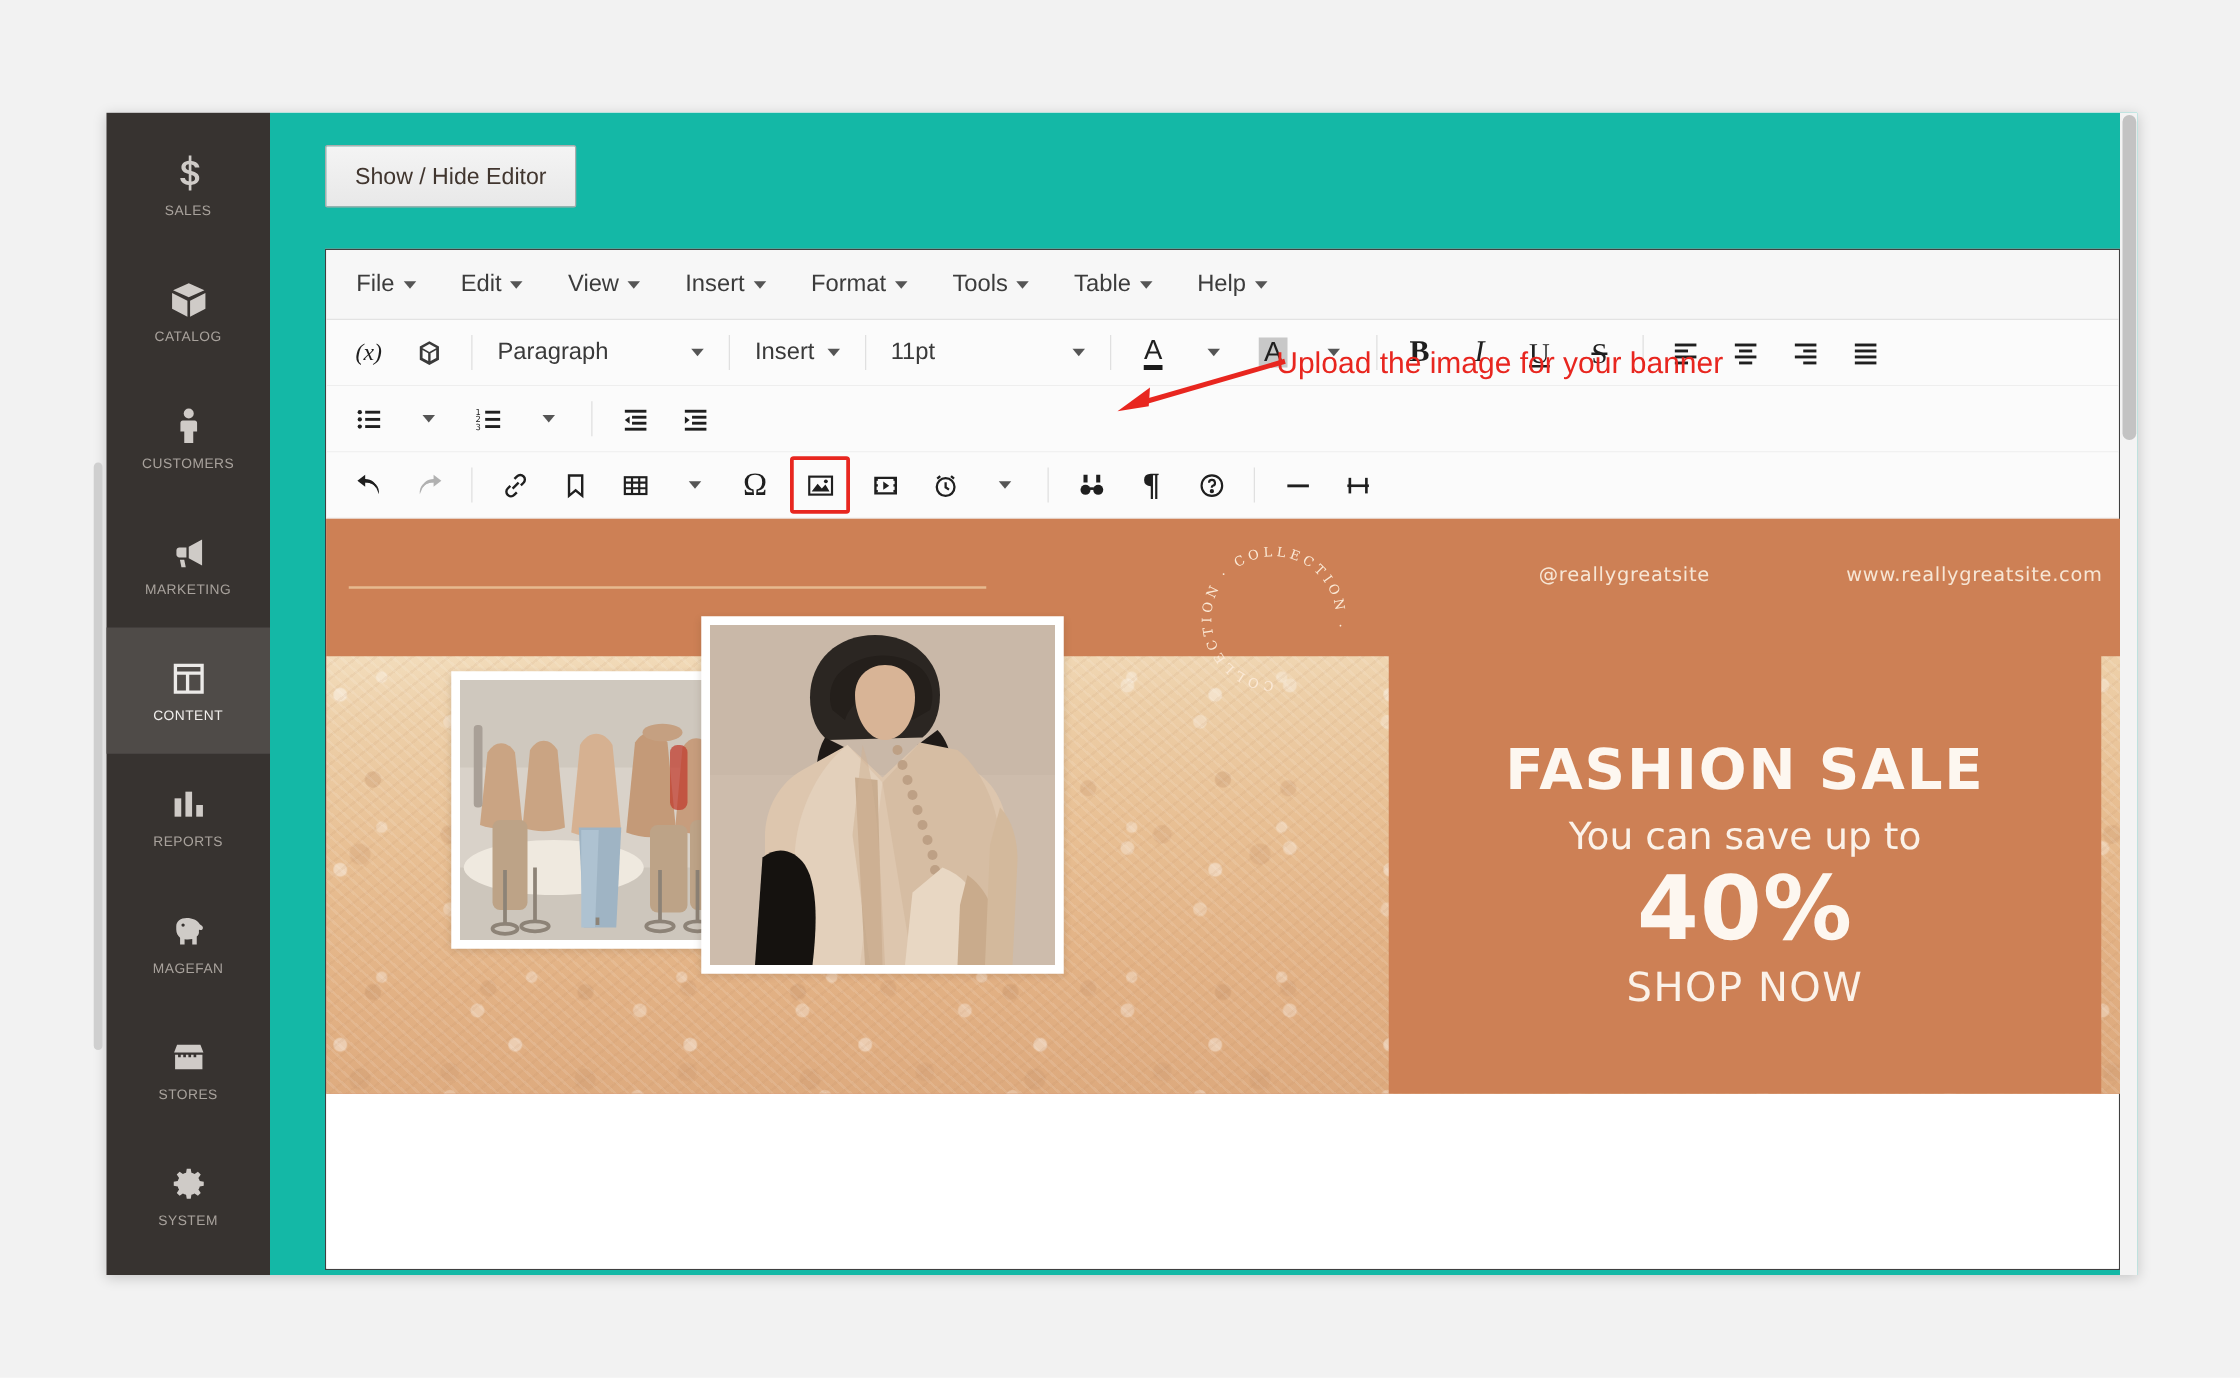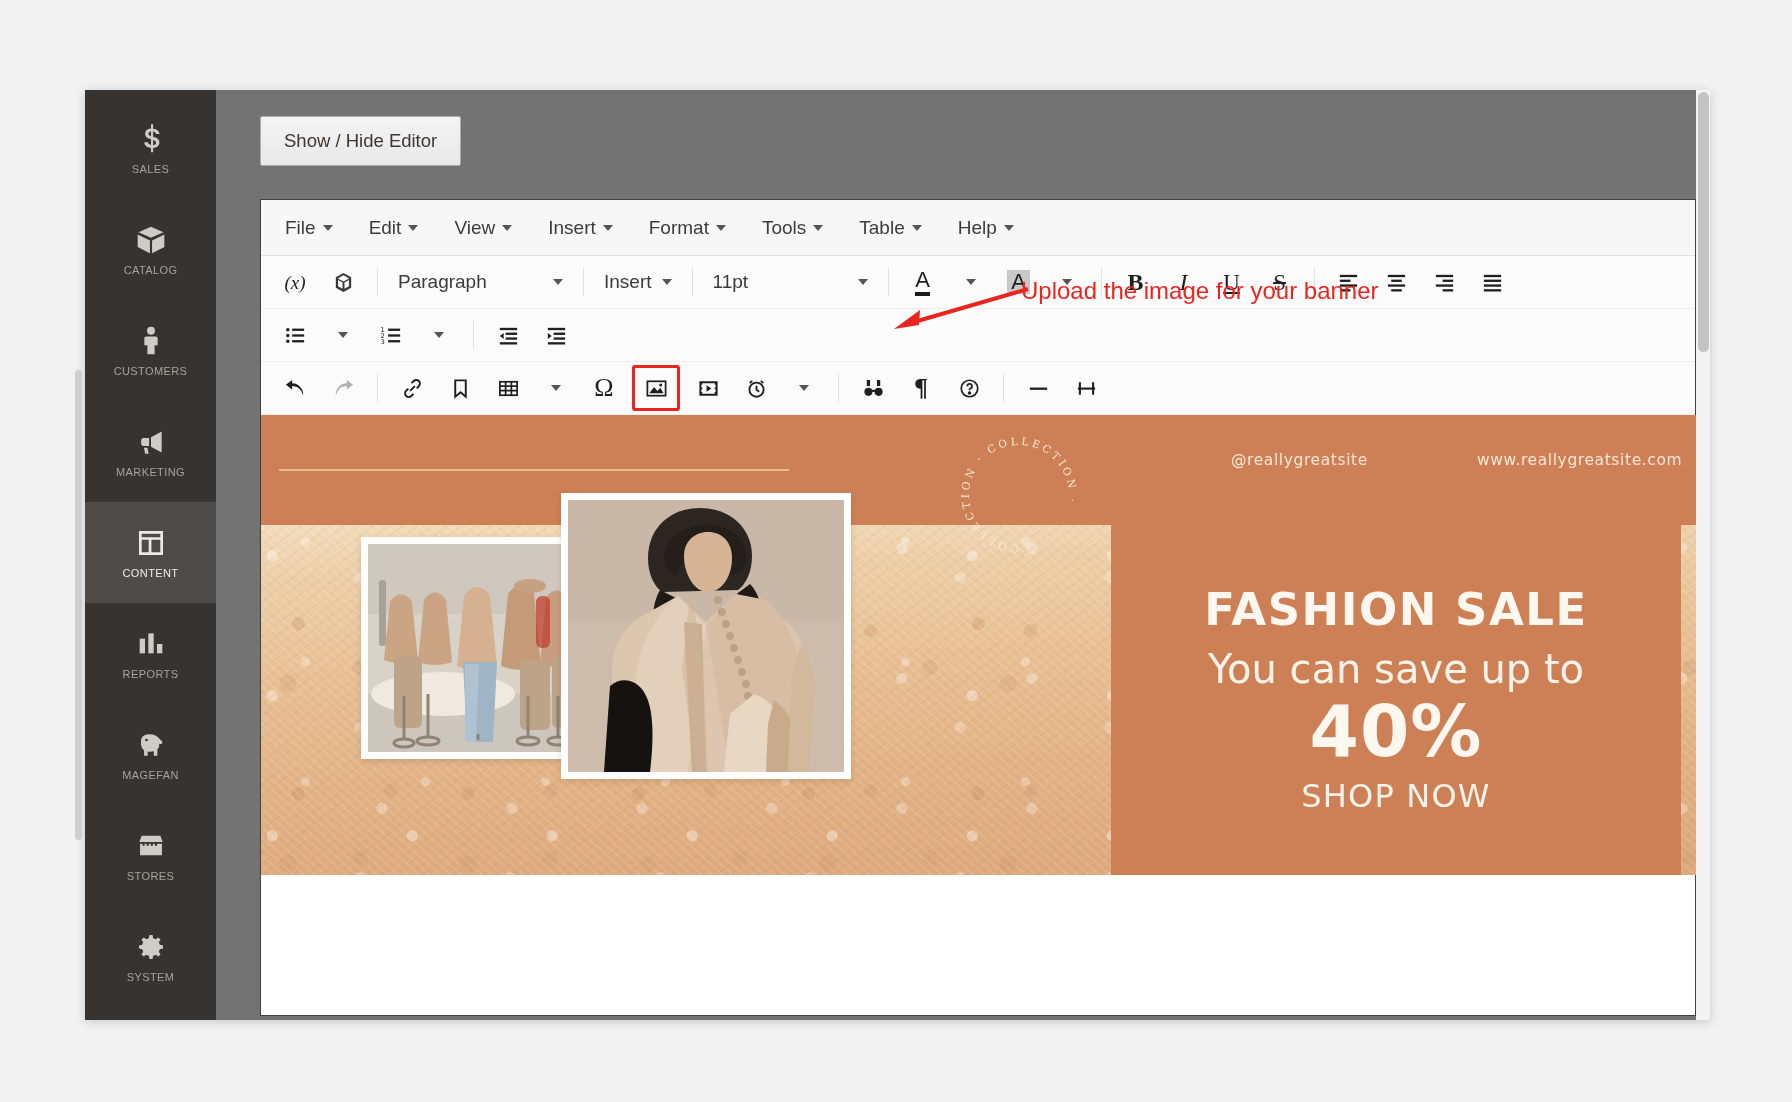--- a/index.html
+++ b/index.html
@@ -64,7 +64,7 @@
   
   #content-area {
     flex: 1;
-    background: #737373;
+    background: #14b8a6;
     position: relative;
     padding: 26px 30px 0 44px;
     overflow: hidden;

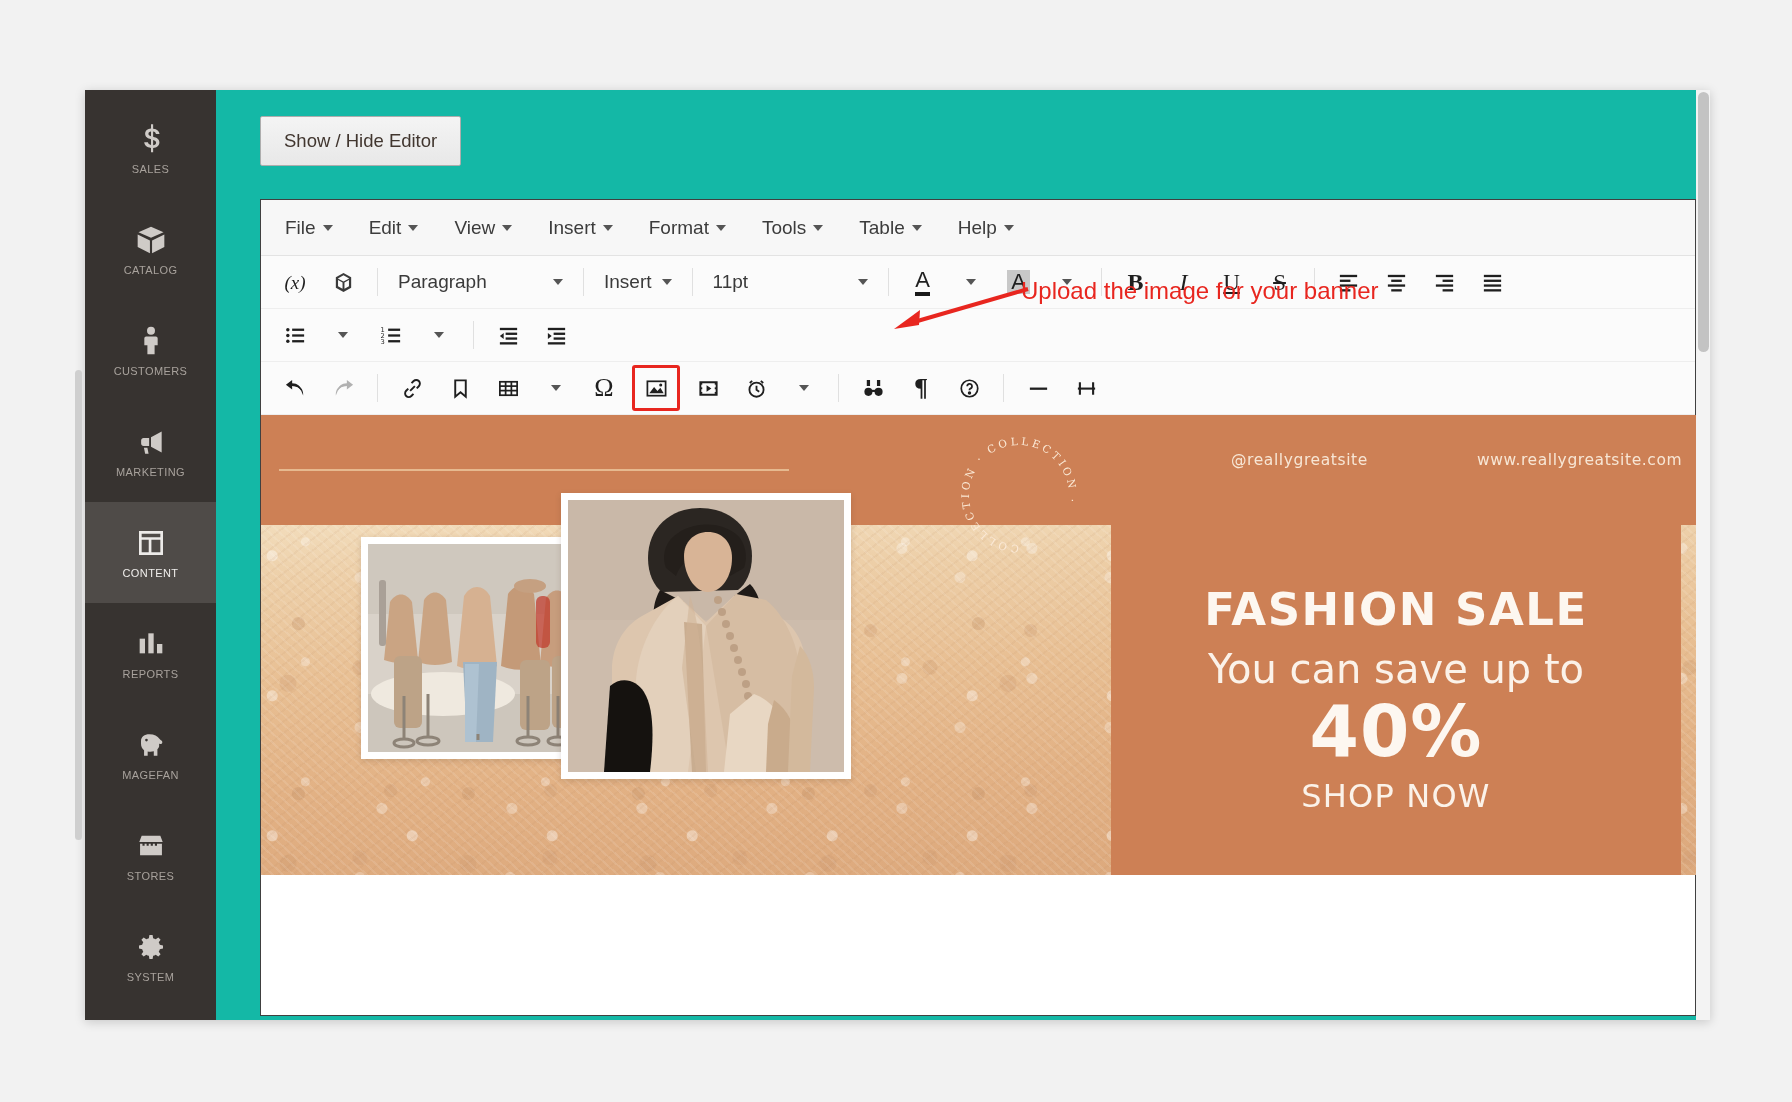--- a/index.html
+++ b/index.html
@@ -265,7 +265,7 @@
     font-family: "DejaVu Sans", sans-serif;
   }
   #sale-sub {
-    font-size: 40px;
+    font-size: 30px;
     margin-top: 8px;
     color: #fbf2e9;
     font-family: "DejaVu Sans", sans-serif;

